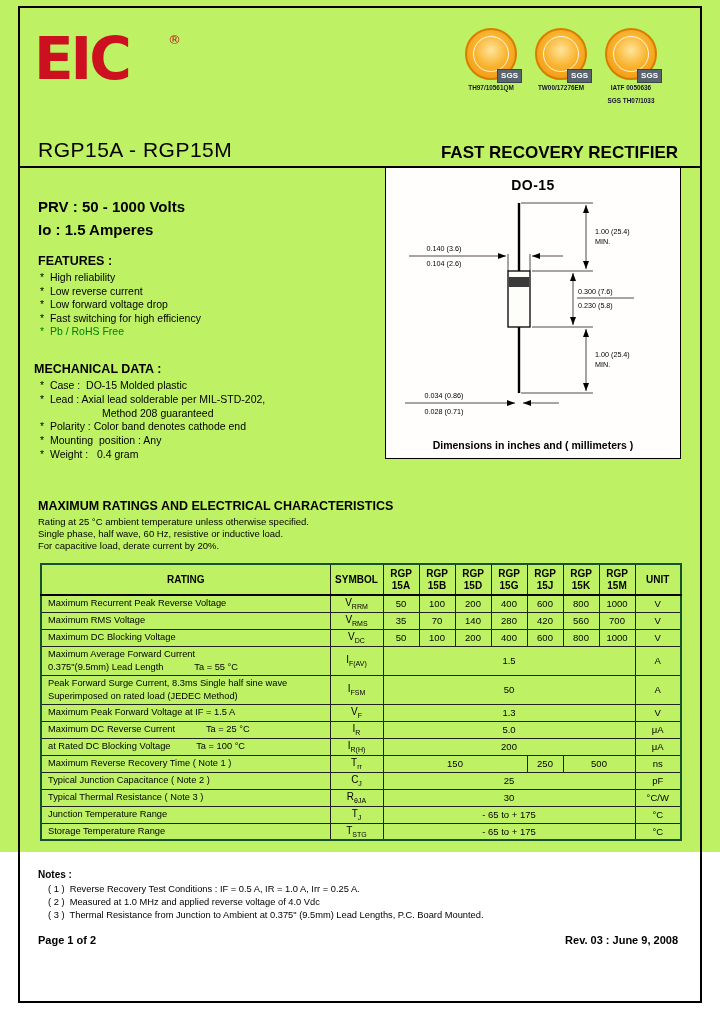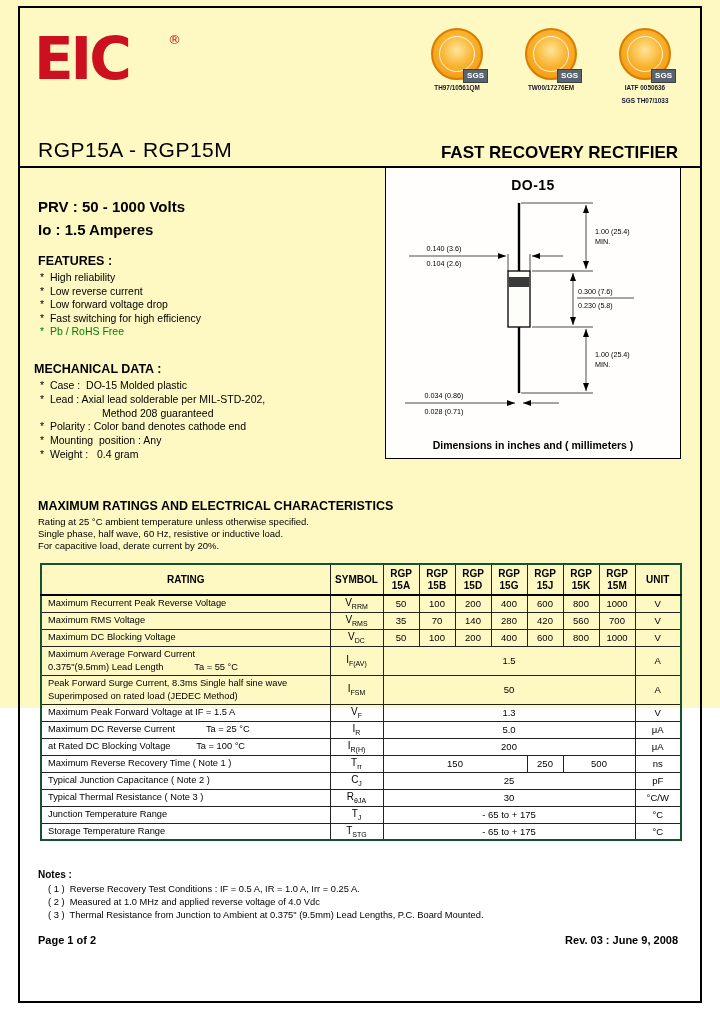--- a/index.html
+++ b/index.html
@@ -5,7 +5,7 @@
   * { margin:0; padding:0; box-sizing:border-box; }
   html,body { background:#ffffff; }
   body { width:720px; height:1012px; overflow:hidden; }
-  .sheet { position:relative; width:720px; height:708px; background:#fef9c3;
+  .sheet { position:relative; width:720px; height:852px; background:#bef264;
            font-family:"Liberation Sans", sans-serif; color:#000; }
   .frame { position:absolute; left:18px; top:6px; width:684px; height:997px;
            border:2px solid #000; }

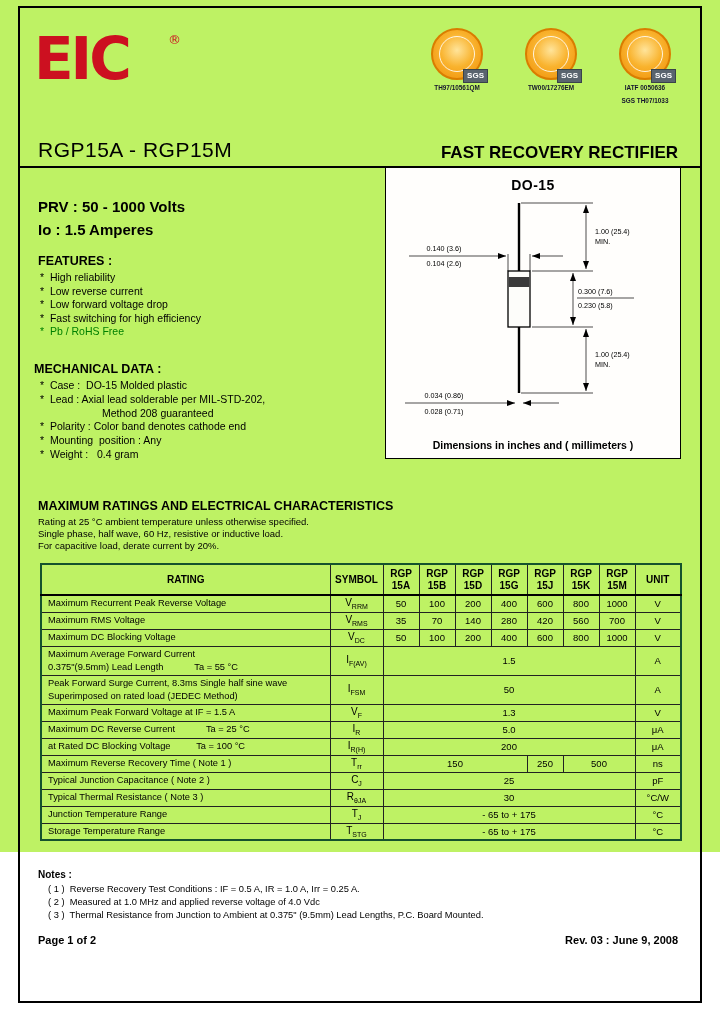--- a/index.html
+++ b/index.html
@@ -12,7 +12,7 @@
 
   
   .logo { position:absolute; left:34px; top:26px; }
-  .badges { position:absolute; left:422px; top:28px; display:flex; gap:24px; }
+  .badges { position:absolute; left:456px; top:28px; display:flex; }
   .badge { width:70px; text-align:center; }
   .badge-circle { position:relative; width:52px; height:52px; margin:0 auto; border-radius:50%;
       background:radial-gradient(circle at 50% 42%, #ffe49a 0%, #f9b32e 45%, #ef8d06 100%);

